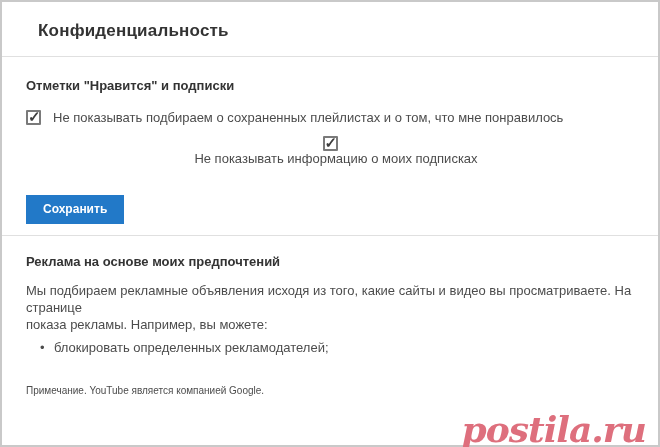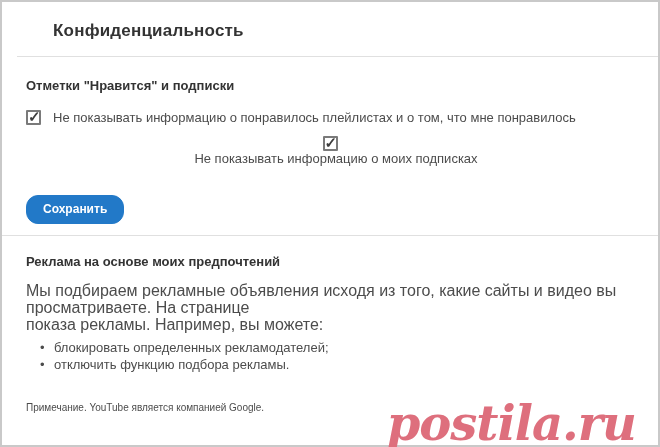--- a/index.html
+++ b/index.html
@@ -30,7 +30,6 @@
     height: 55px;
     border-bottom: 1px solid var(--divider);
     padding: 19px 0 0 36px;
-    margin-left: 15px;
   }
   .page-title {
     font-size: 17px;

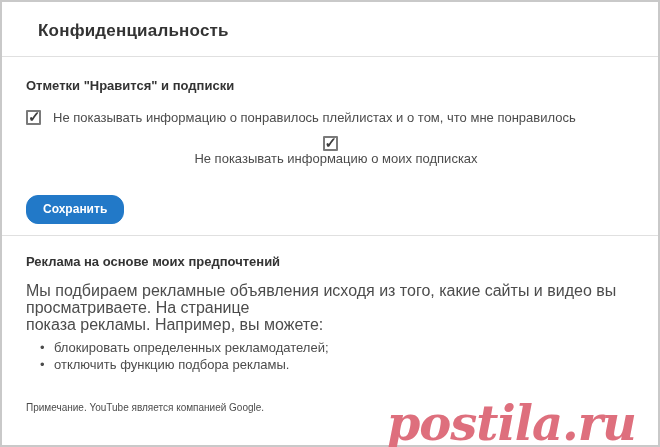--- a/index.html
+++ b/index.html
@@ -151,7 +151,7 @@
 
     <div class="checkbox-row">
       <span class="checkbox checked"></span>
-      <span class="checkbox-label">Не показывать информацию о понравилось плейлистах и о том, что мне понравилось</span>
+      <span class="checkbox-label">Не показывать подбираем о сохраненных плейлистах и о том, что мне понравилось</span>
     </div>
 
     <div class="checkbox-row">

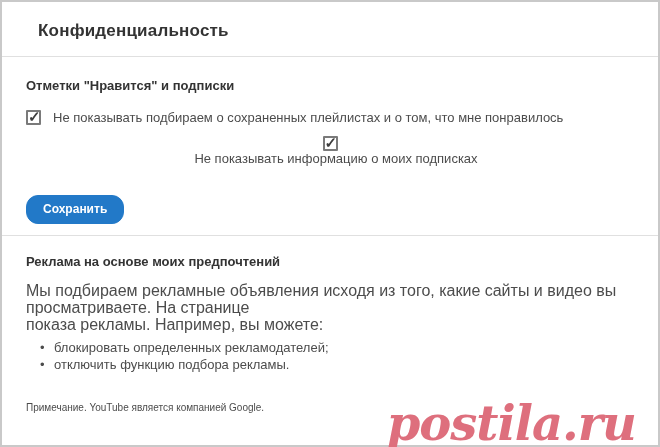--- a/index.html
+++ b/index.html
@@ -80,7 +80,7 @@
     background: var(--button_blue);
     color: #ffffff;
     border: 1px solid var(--button_blue);
-    border-radius: 12px;
+    border-radius: 0;
     font-family: "Liberation Sans", sans-serif;
     font-size: 12px;
     font-weight: bold;

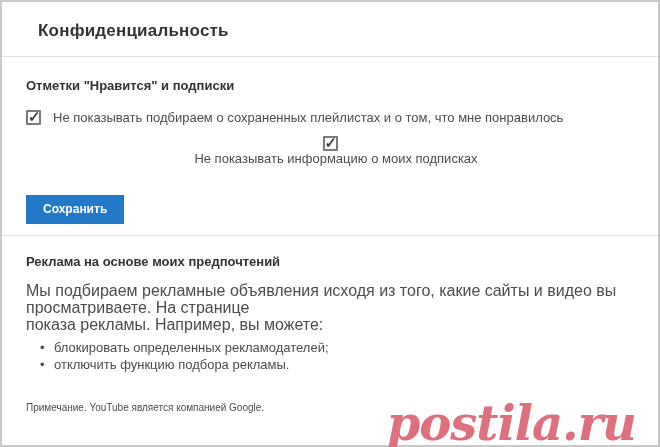--- a/index.html
+++ b/index.html
@@ -95,7 +95,7 @@
   .ads-heading { padding-top: 18px; }
   .ads-intro {
     margin-top: 13px;
-    font-size: 16px;
+    font-size: 13px;
     line-height: 17px;
     color: var(--body_text);
   }

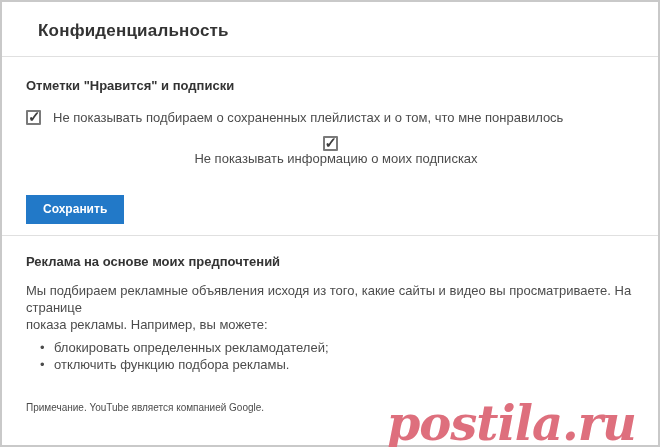--- a/index.html
+++ b/index.html
@@ -172,7 +172,6 @@
 
     <ul class="ads-bullets">
       <li>блокировать определенных рекламодателей;</li>
-      <li>отключить функцию подбора рекламы.</li>
     </ul>
 
     <div class="note">Примечание. YouTube является компанией Google.</div>

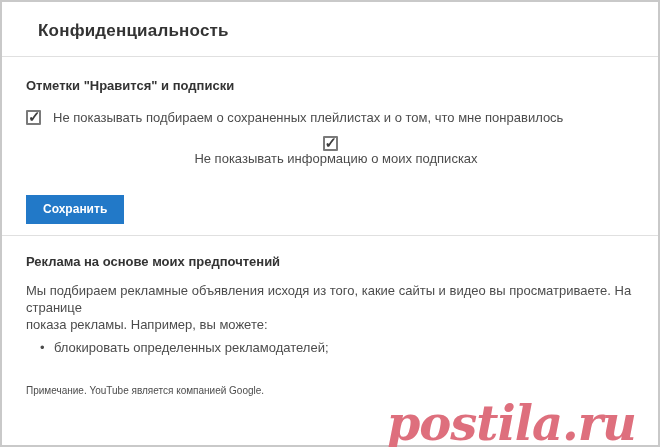--- a/index.html
+++ b/index.html
@@ -124,12 +124,12 @@
   }
   .watermark {
     position: absolute;
-    right: 22px;
+    right: 12px;
     bottom: -2px;
     font-family: "DejaVu Serif", serif;
     font-style: italic;
     font-weight: bold;
-    font-size: 48px;
+    font-size: 36px;
     line-height: 1;
     letter-spacing: -1px;
     color: var(--watermark_pink);

